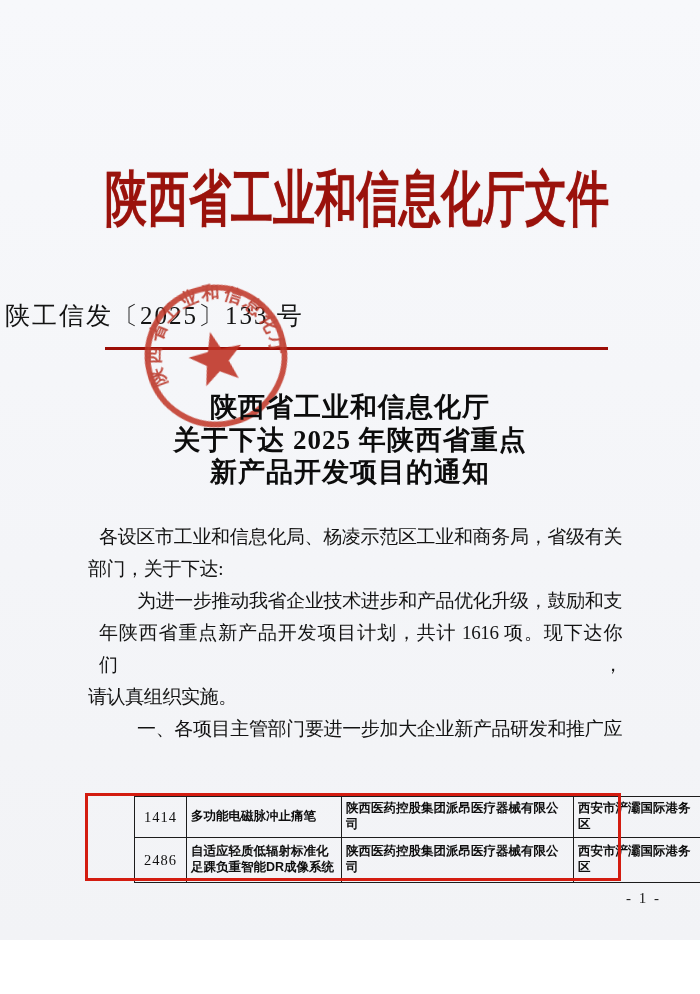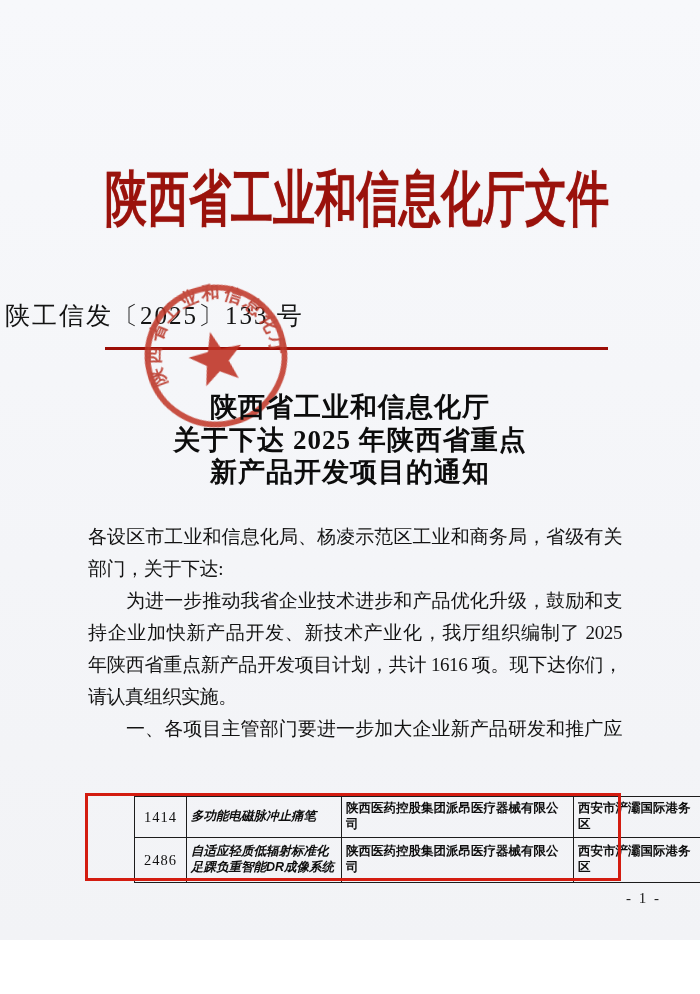--- a/index.html
+++ b/index.html
@@ -64,7 +64,7 @@
     color:#131313;
   }
   .body-text .line{white-space:normal;}
-  .body-text .fill{text-align:justify;text-align-last:justify;}
+  .body-text .fill{text-align:justify;text-align-last:justify;margin-left:11px;}
   .body-text .indent{padding-left:38px;}
   
   .table-wrap{

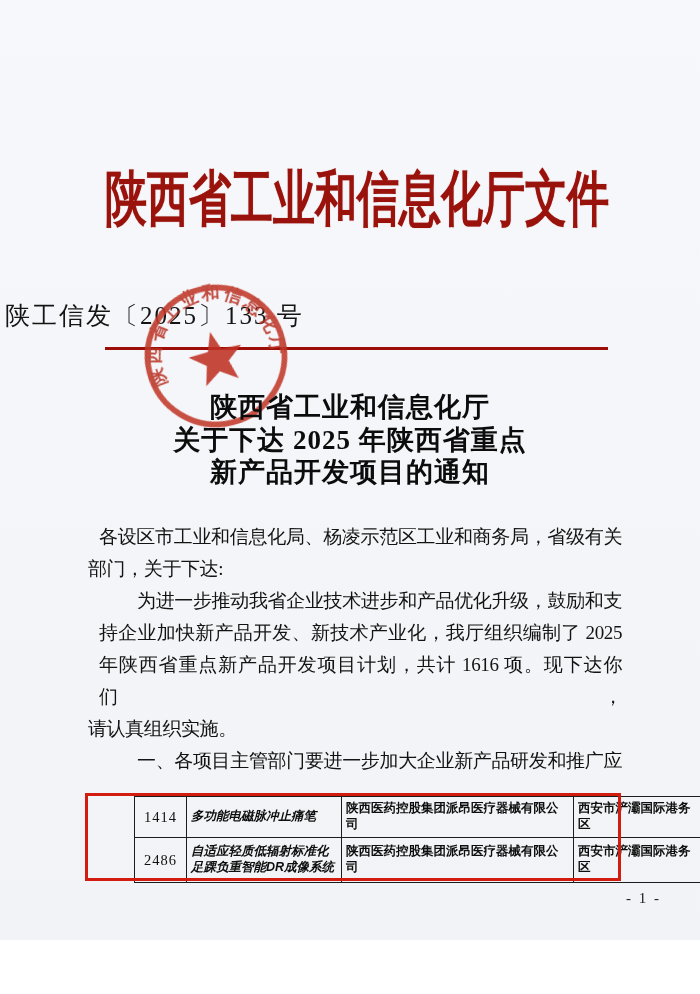--- a/index.html
+++ b/index.html
@@ -138,7 +138,6 @@
     <div class="line fill">各设区市工业和信息化局、杨凌示范区工业和商务局，省级有关</div>
     <div class="line">部门，关于下达:</div>
     <div class="line fill indent">为进一步推动我省企业技术进步和产品优化升级，鼓励和支</div>
-    <div class="line fill">持企业加快新产品开发、新技术产业化，我厅组织编制了 2025</div>
     <div class="line fill">年陕西省重点新产品开发项目计划，共计 1616 项。现下达你们，</div>
     <div class="line">请认真组织实施。</div>
     <div class="line fill indent">一、各项目主管部门要进一步加大企业新产品研发和推广应</div>

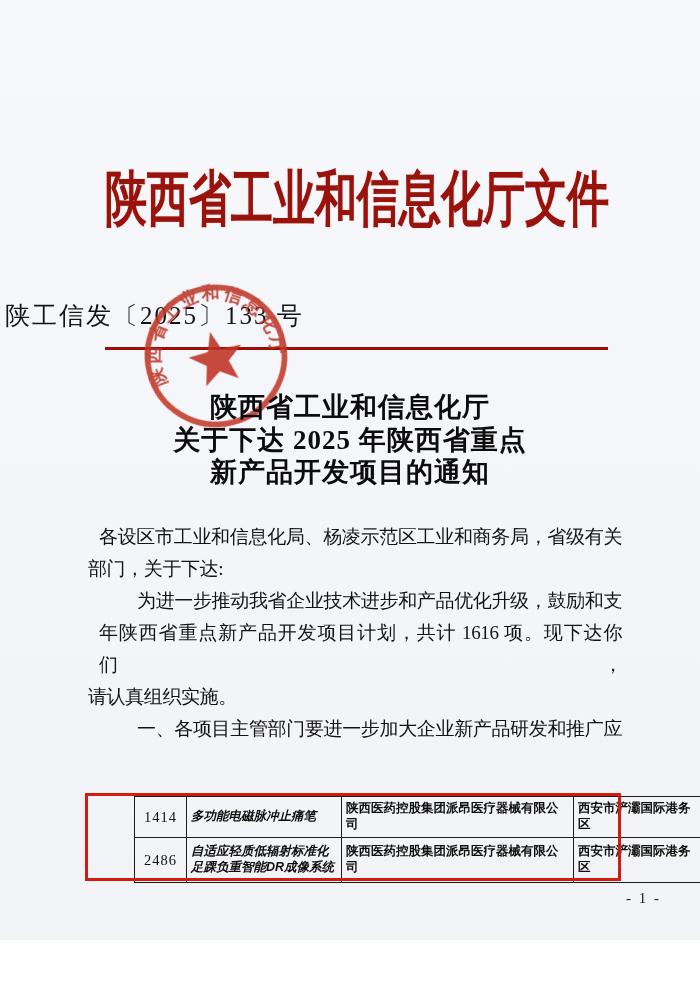--- a/index.html
+++ b/index.html
@@ -88,7 +88,7 @@
   td.cjk{
     font-weight:bold;font-size:12.5px;line-height:1.25;color:#0e0e0e;
   }
-  td.product{width:146px;font-style:italic;}
+  td.product{width:146px;}
   td.company{width:223px;}
   td.district{width:122px;padding-right:1px;}
   tr.r1 td{height:36px;}

